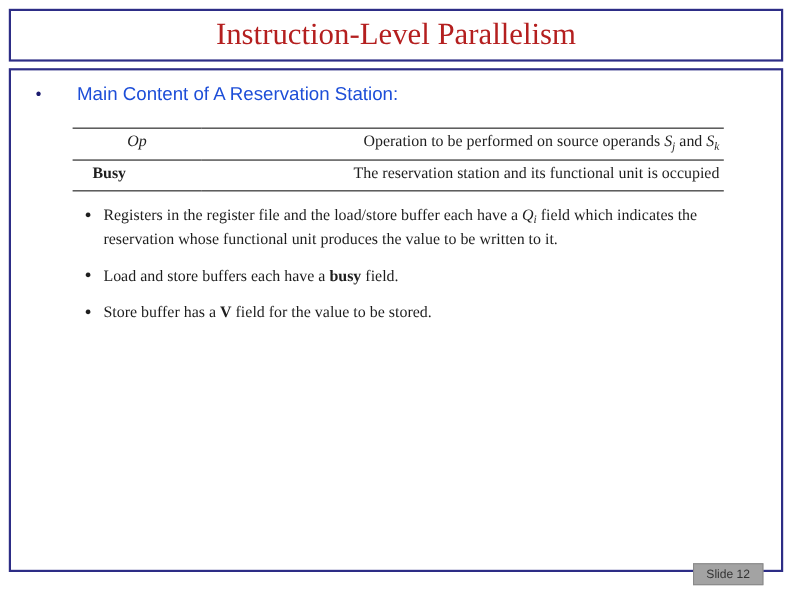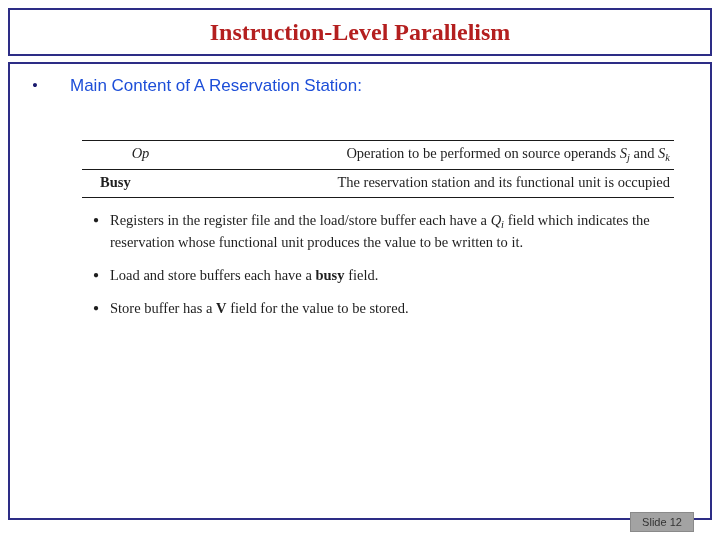--- a/index.html
+++ b/index.html
@@ -35,8 +35,8 @@
   }
   .title-text {
     font-family: "Liberation Serif", serif;
-    font-size: 24px;
-    font-weight: bold;
+    font-size: 28px;
+    font-weight: normal;
     color: #b41f1f;
     letter-spacing: 0px;
     white-space: nowrap;

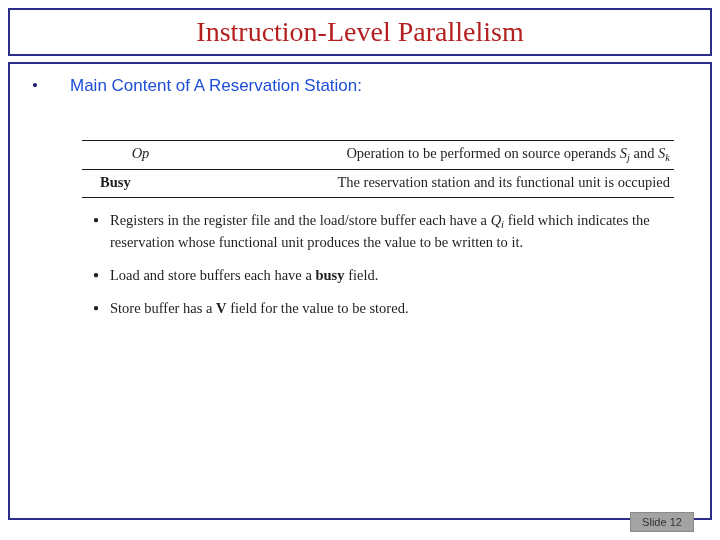--- a/index.html
+++ b/index.html
@@ -78,11 +78,10 @@
   
   .figure {
     position: absolute;
-    left: 72px;
+    left: 56px;
     top: 52px;
     width: 600px;
     color: #2a2a2a;
-    margin-top: 24px;
   }
 
   table.rs {

